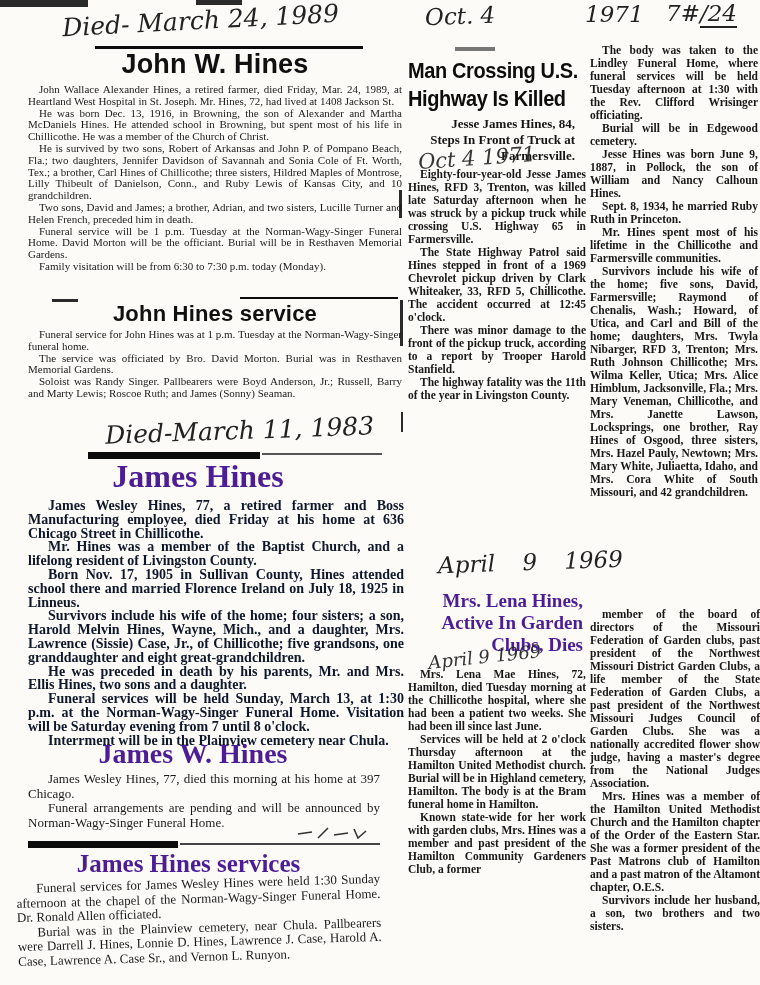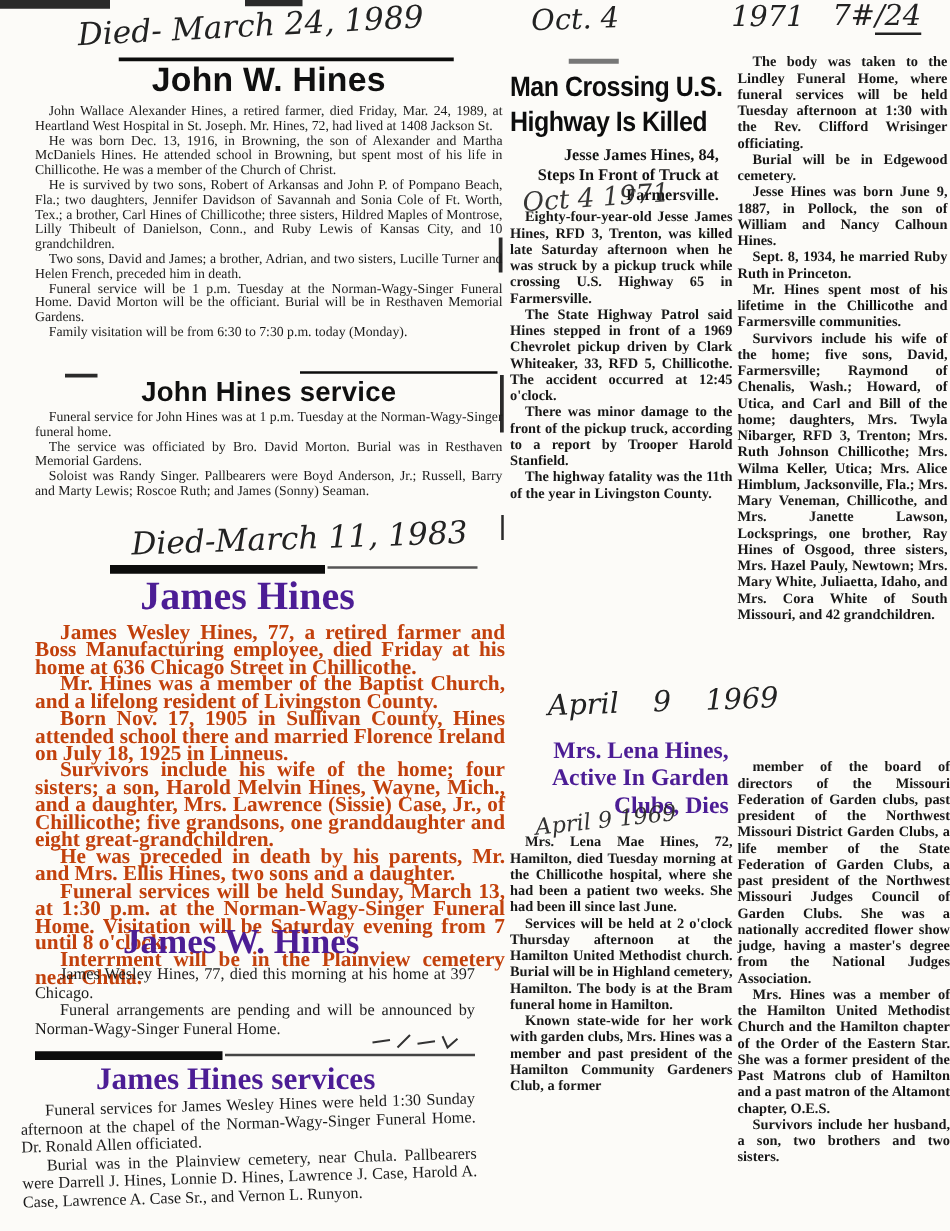--- a/index.html
+++ b/index.html
@@ -28,7 +28,7 @@
   .body-text p { margin: 0; }
   .body-a { font-size: 11px; line-height: 11.8px; }
   .body-a p { text-indent: 11px; }
-  .body-b { font-size: 17px; line-height: 13.8px; font-weight: 700; color: #c2410c; }
+  .body-b { font-size: 14px; line-height: 13.8px; font-weight: 700; color: #0f172a; }
   .body-b p { text-indent: 20px; }
   .body-c { font-size: 13px; line-height: 14.6px; }
   .body-c p { text-indent: 20px; }

